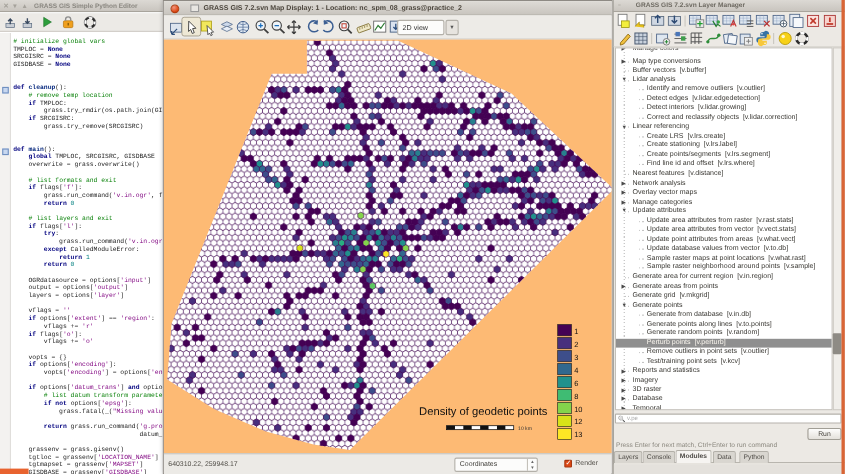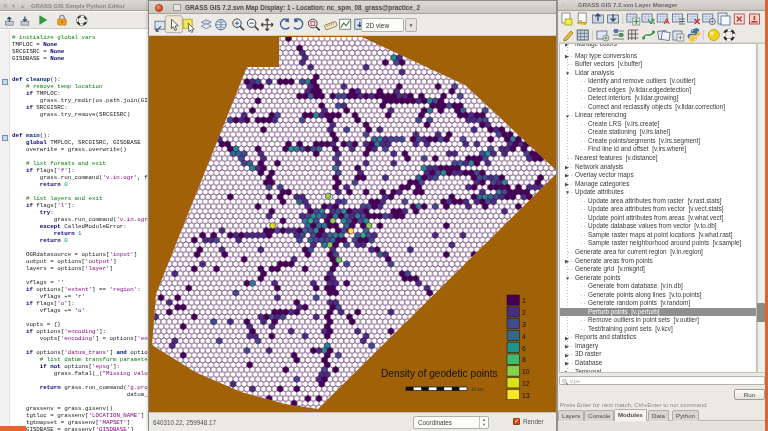--- a/index.html
+++ b/index.html
@@ -27,7 +27,7 @@
 #mw-close { position:absolute; left:6px; top:2.5px; width:8px; height:8px; border-radius:50%; background:radial-gradient(circle at 35% 30%, #f2957e, #dd4814 70%); border:1px solid #b03c10;}
 #mw-icon { position:absolute; left:24px; top:3px; width:8px; height:7px; background:#e8e6e2; border:1px solid #999; }
 #mw-tb { left:0; top:13px; width:407px; height:22px; background:#edebe7; border-bottom:1px solid #cfccc6; }
-#mw-canvas { left:0; top:35px; width:407px; height:376px; background:#a16207; }
+#mw-canvas { left:0; top:35px; width:407px; height:376px; background:#fdba74; }
 #mw-status { left:0; top:411px; width:407px; height:19px; background:#eceae6; border-top:1px solid #c6c3bd; font-size:6.3px; color:#55524c; }
 #mw-coords { position:absolute; left:4px; top:6px; }
 #mw-dd { position:absolute; left:264px; top:3px; width:76px; height:13px; background:#fcfcfb; border:1px solid #b3b0a9; border-radius:2px; font-size:6.3px; color:#3f3d38; line-height:12px; padding-left:4px;}

